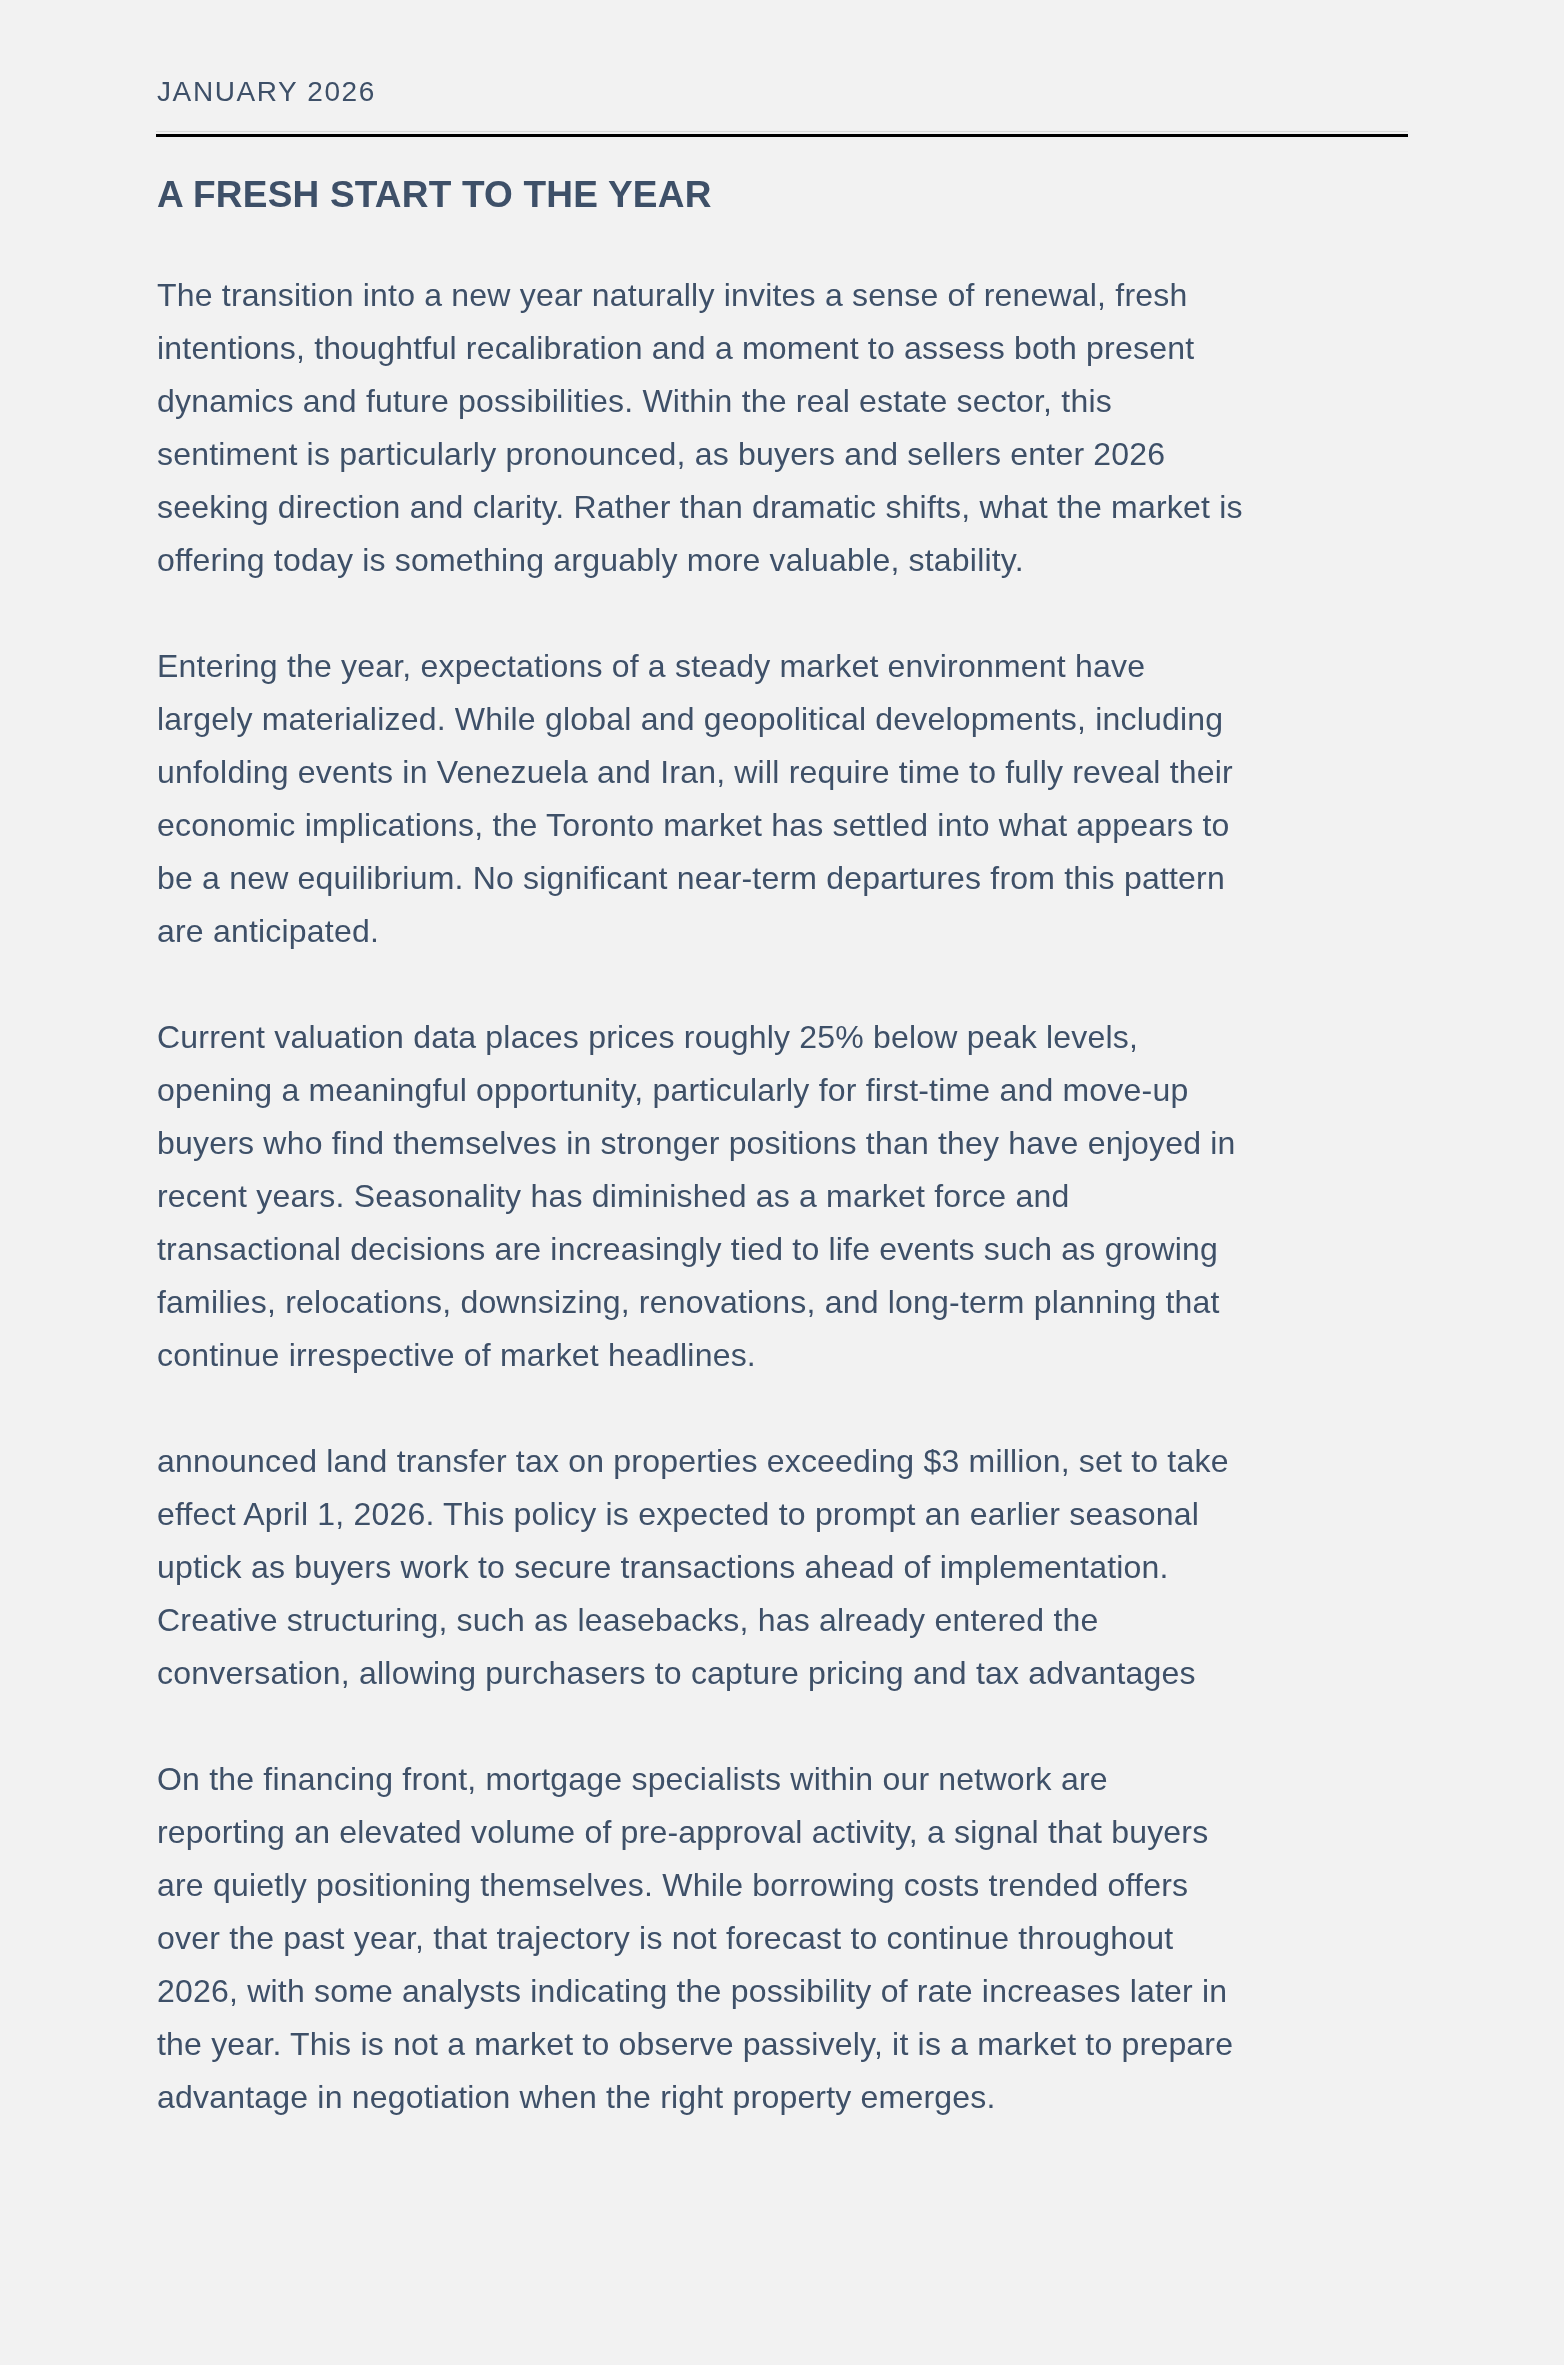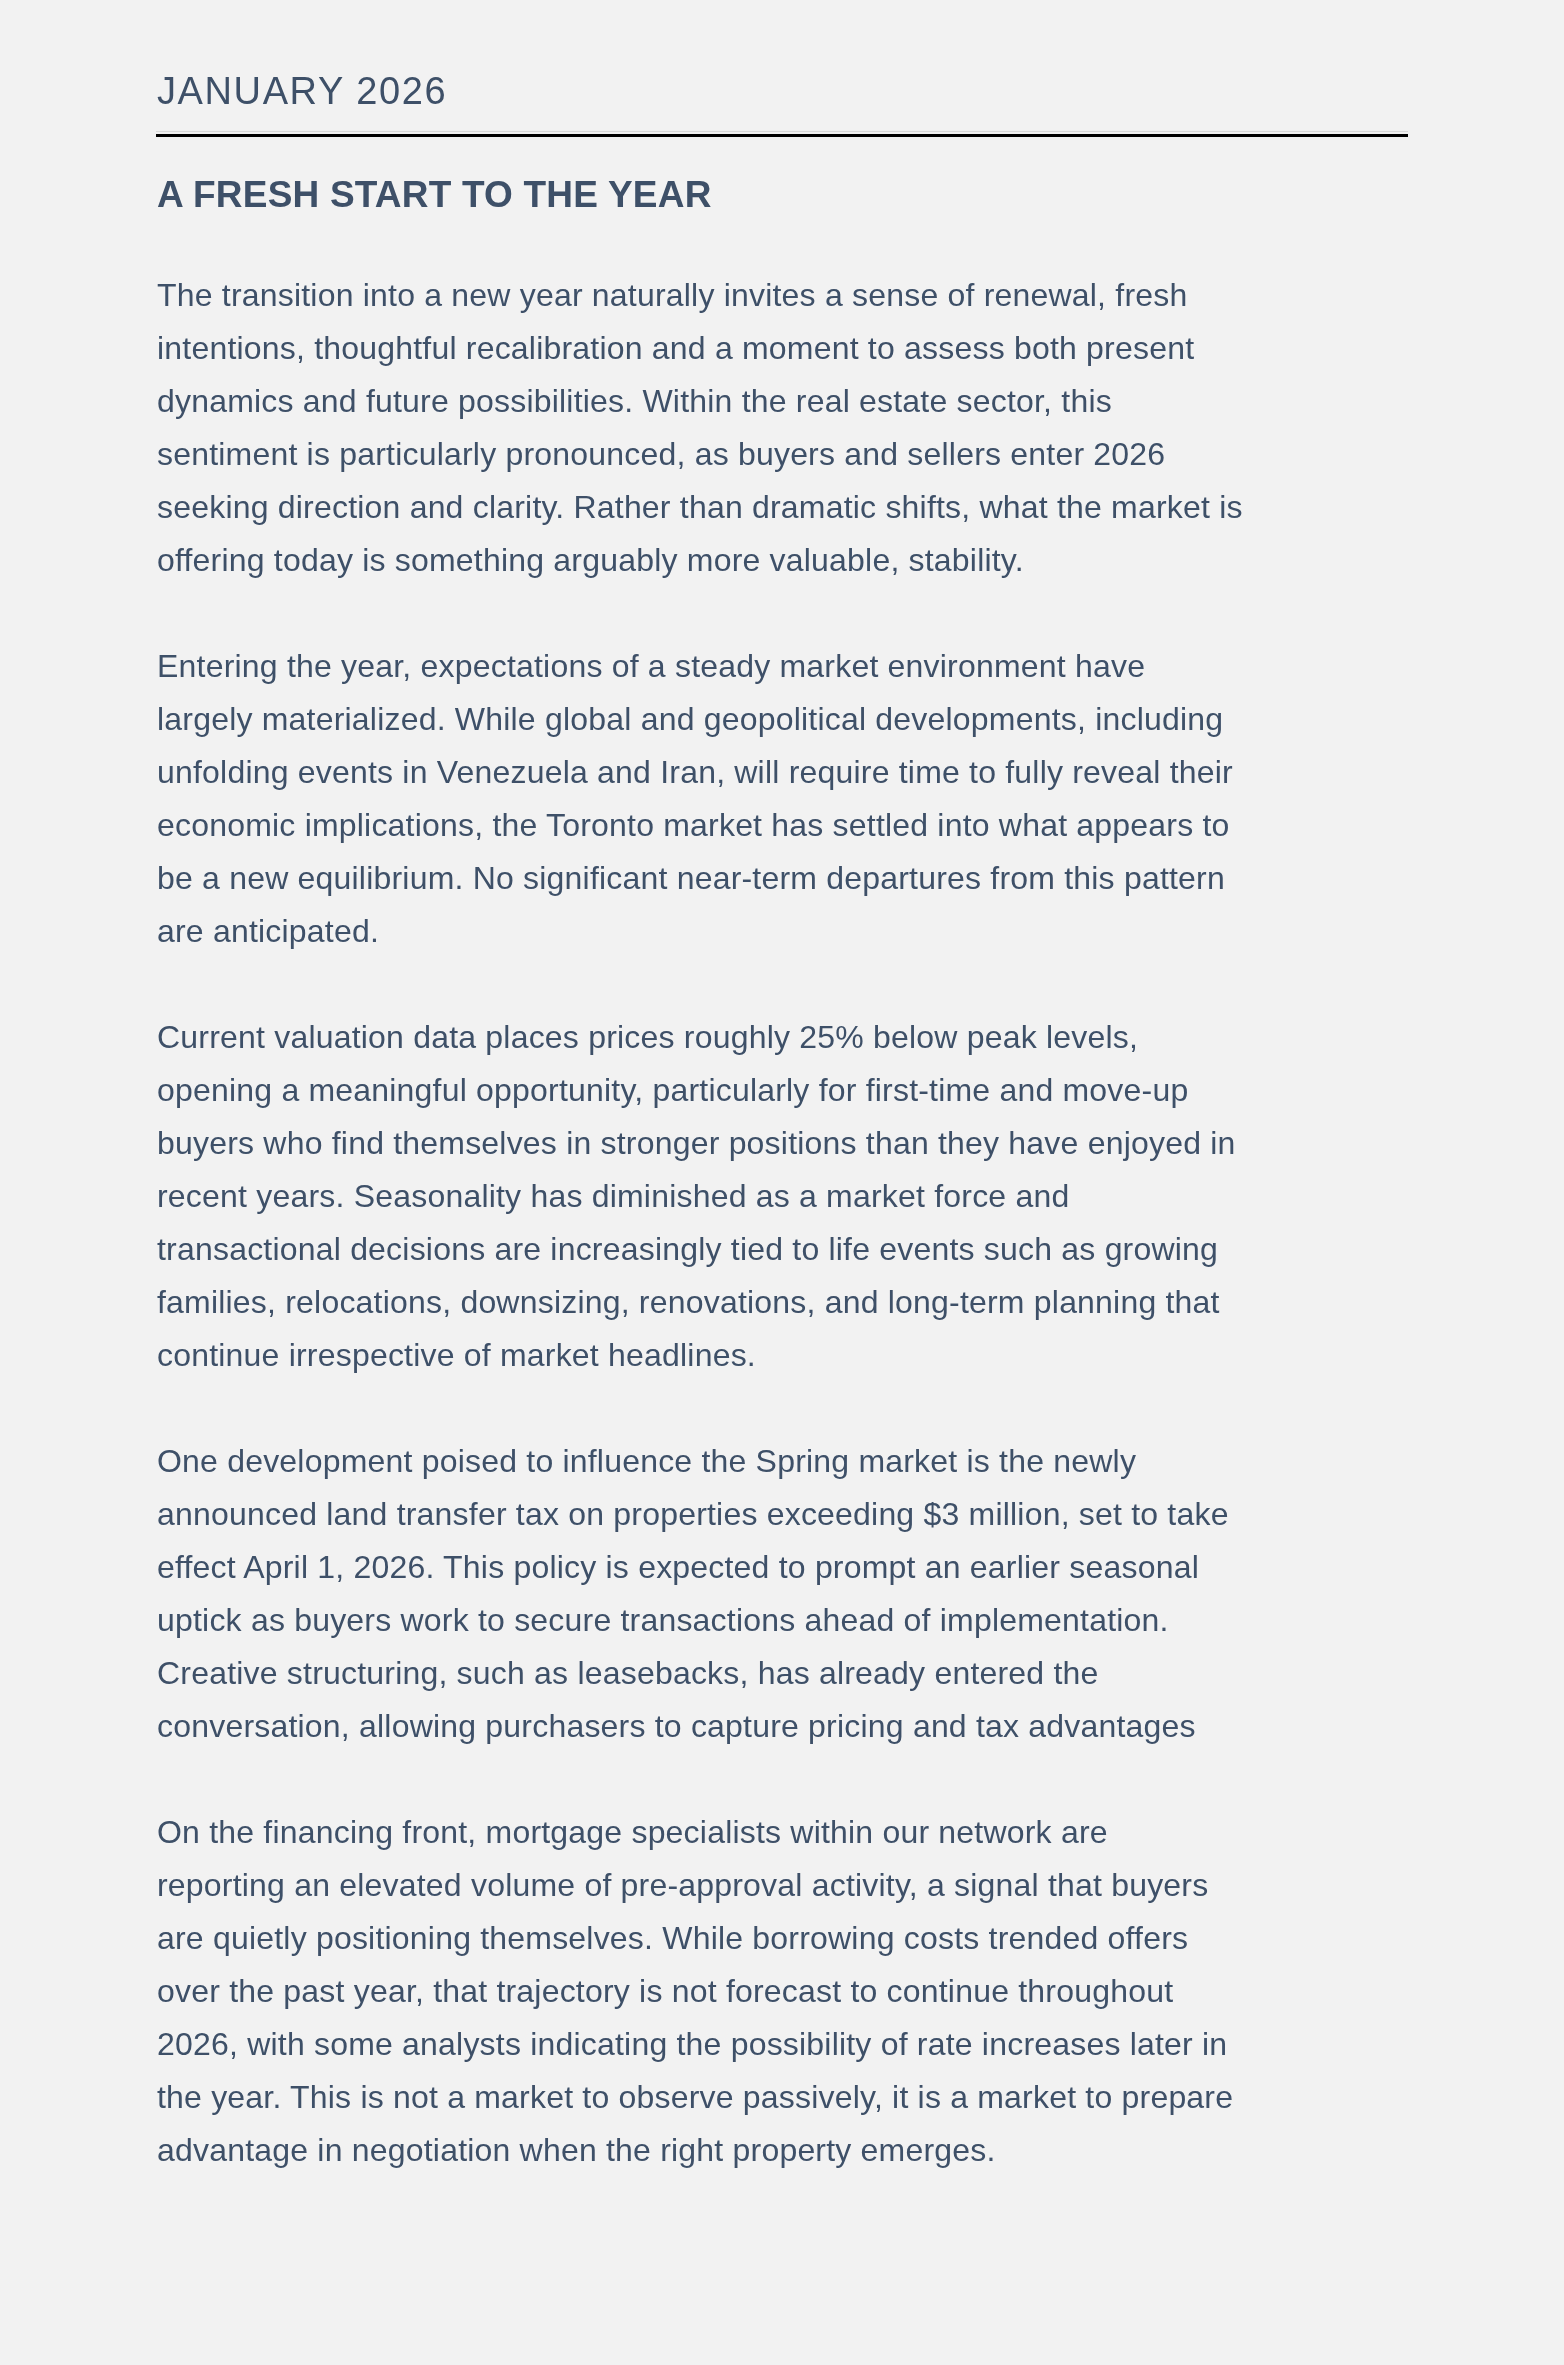--- a/index.html
+++ b/index.html
@@ -25,7 +25,7 @@
       position: absolute;
       left: 0;
       top: 72px;
-      font-size: 38px;
+      font-size: 28px;
       line-height: 39px;
       letter-spacing: 1.6px;
       white-space: nowrap;

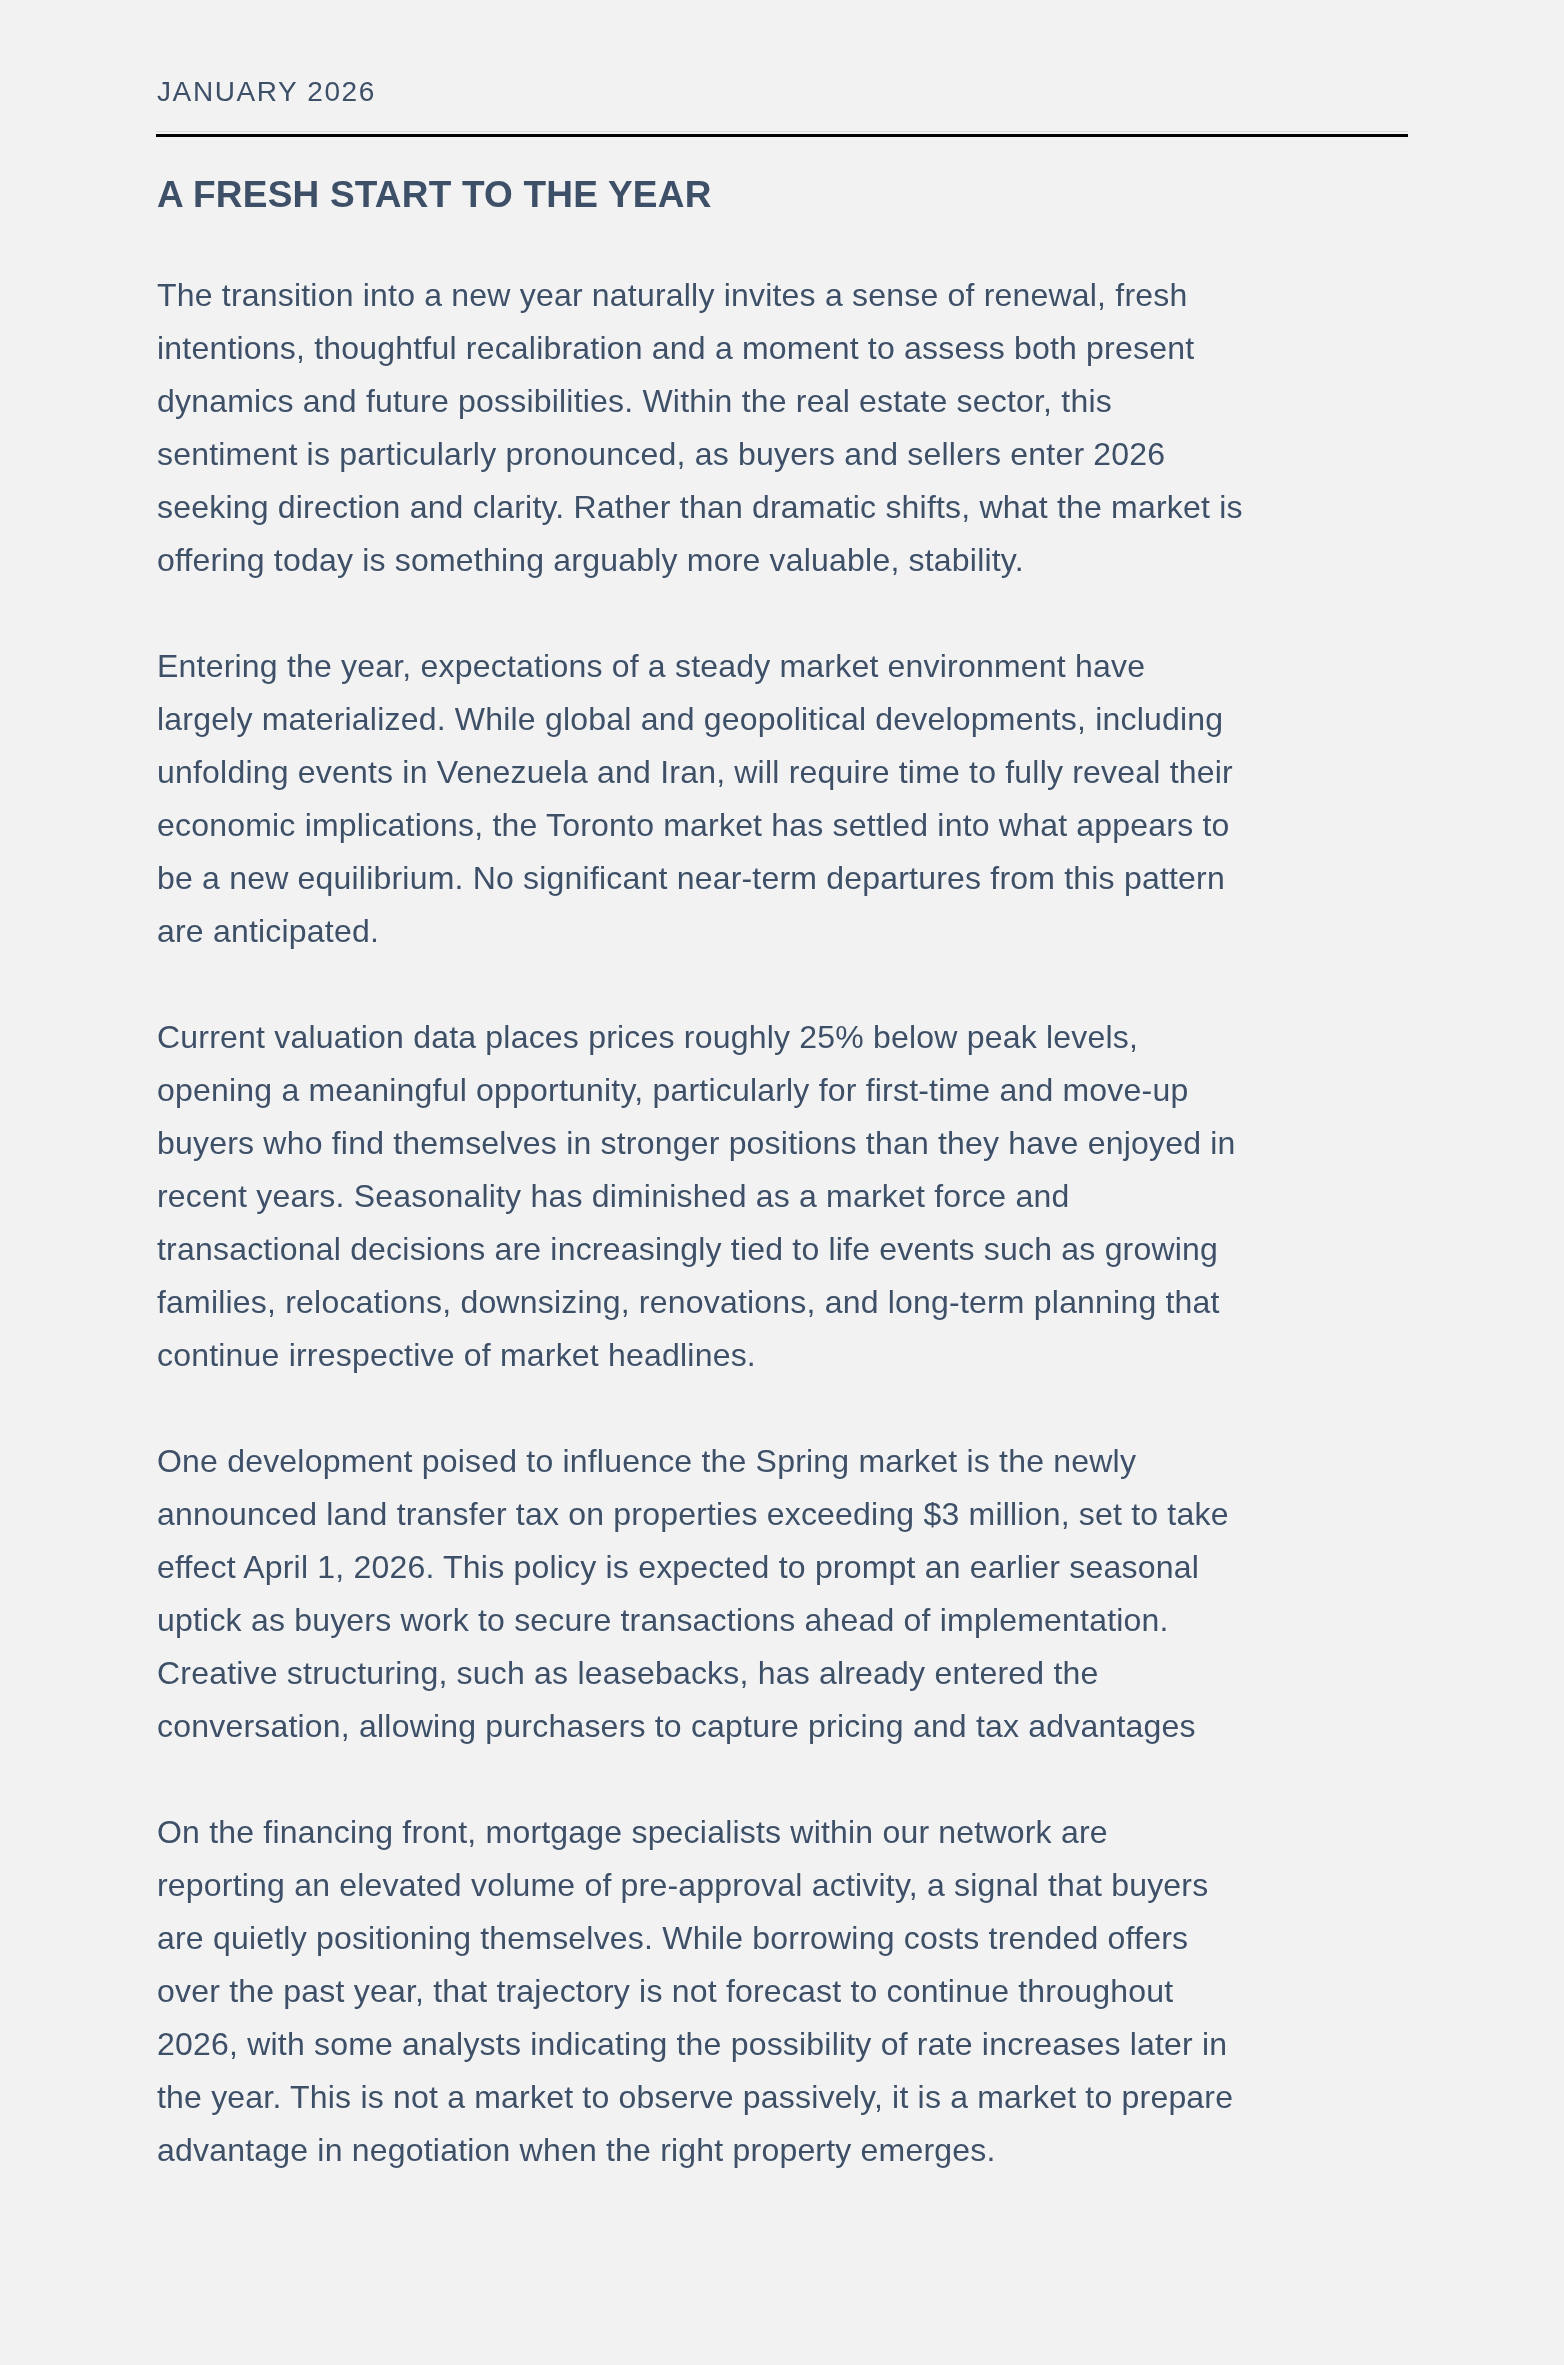--- a/index.html
+++ b/index.html
@@ -119,7 +119,6 @@
     </p>
 
     <p class="para">
-      <span class="line">One development poised to influence the Spring market is the newly</span>
       <span class="line">announced land transfer tax on properties exceeding $3 million, set to take</span>
       <span class="line">effect April 1, 2026. This policy is expected to prompt an earlier seasonal</span>
       <span class="line">uptick as buyers work to secure transactions ahead of implementation.</span>

